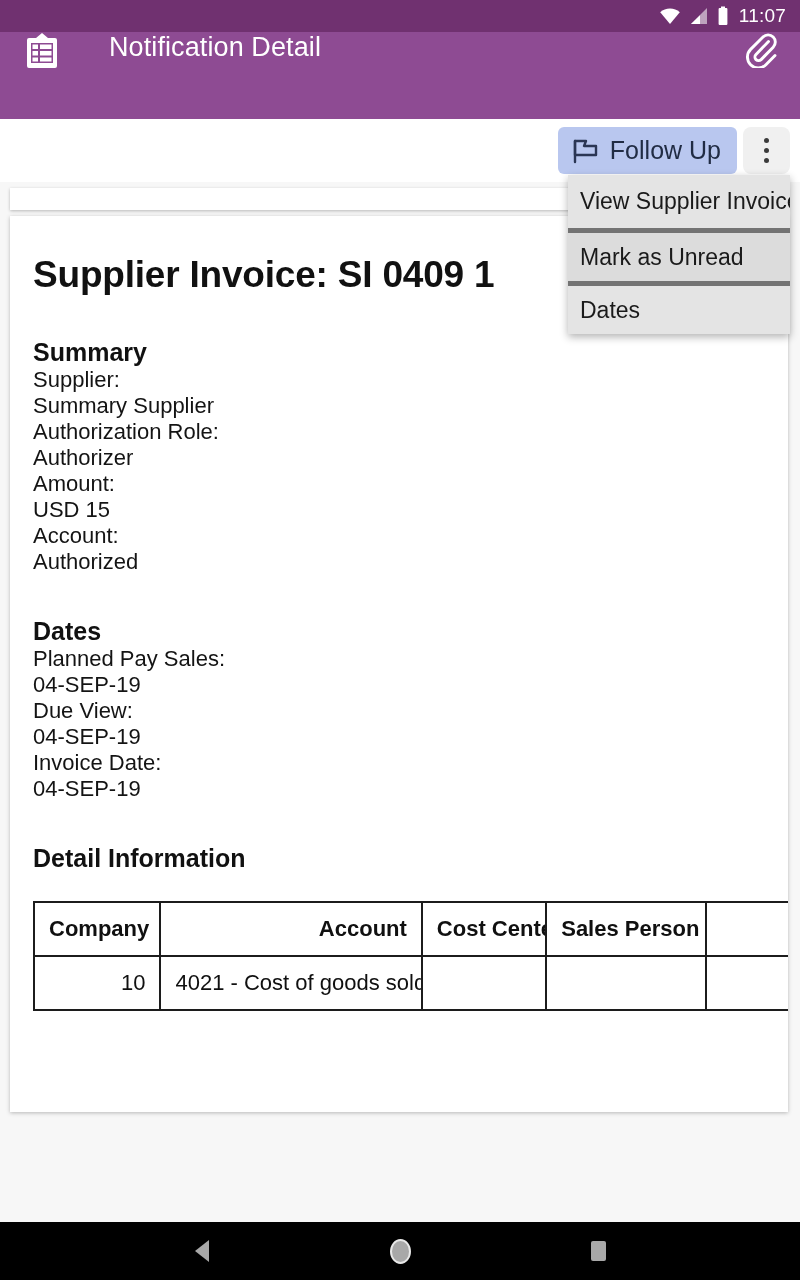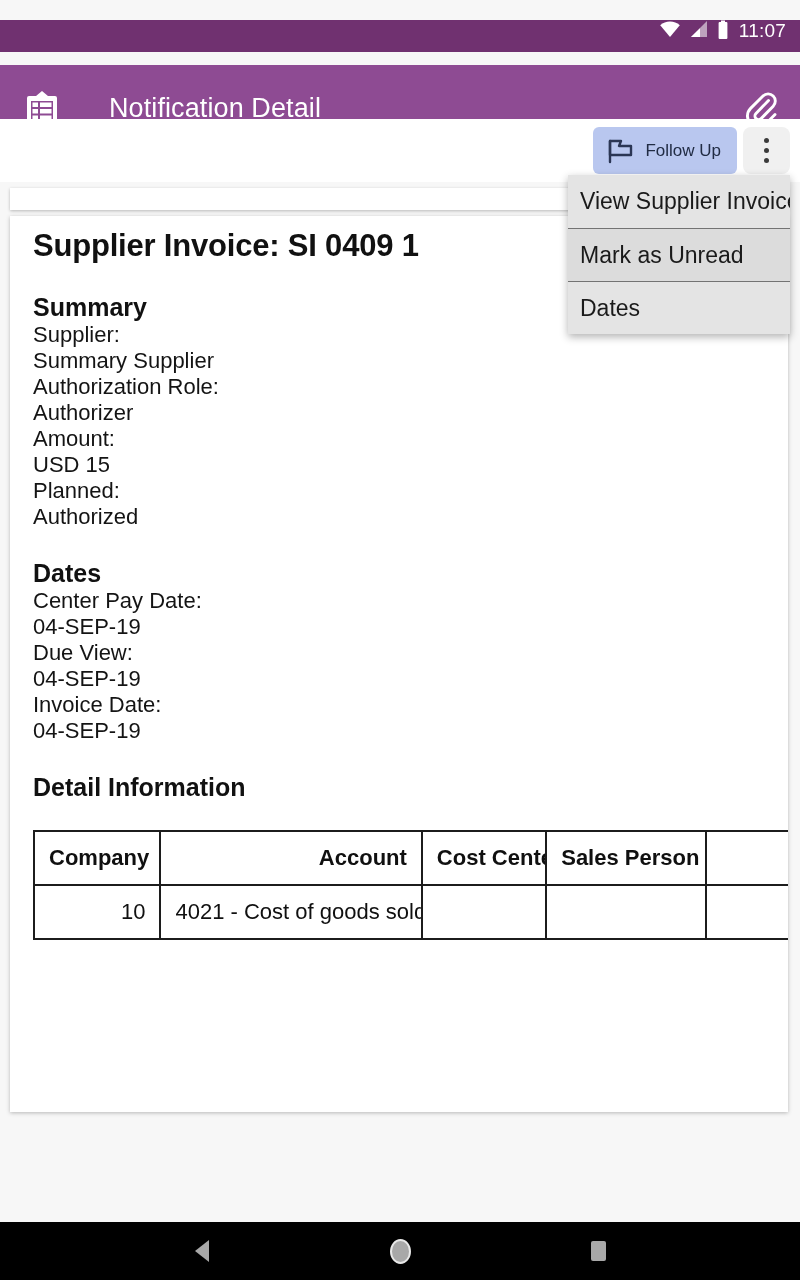--- a/index.html
+++ b/index.html
@@ -27,11 +27,10 @@
     width: 800px; height: 32px;
     background: #703170;
     display: flex;
-    align-items: flex-start;
+    align-items: center;
     justify-content: flex-end;
     padding-right: 14px;
     gap: 8px;
-    margin-top: 20px;
   }
   #status-bar .sb-icon { display: flex; align-items: center; }
   #status-bar .clock {

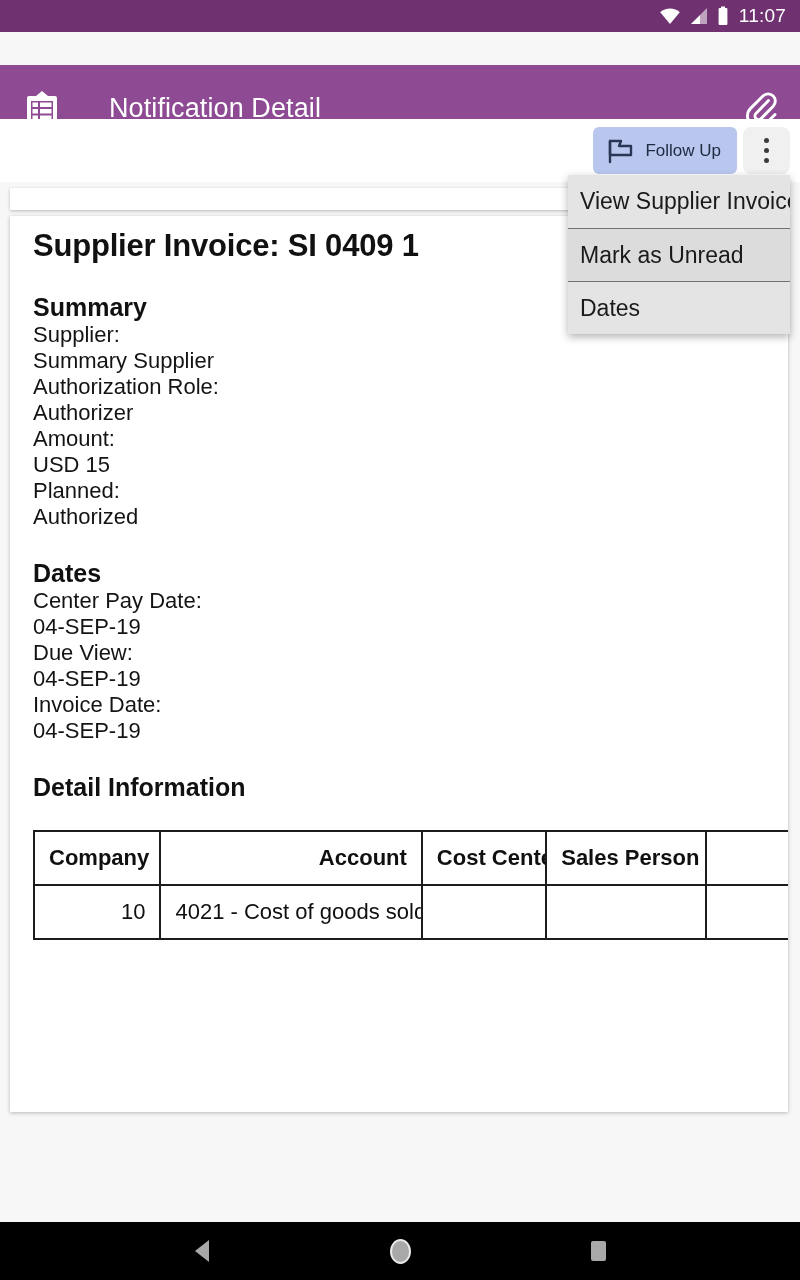--- a/index.html
+++ b/index.html
@@ -48,9 +48,8 @@
     width: 800px; height: 87px;
     background: #8e4b93;
     display: flex;
-    align-items: center;
+    align-items: flex-start;
     padding: 0 22px 0 24px;
-    margin-top: 33px;
   }
   #app-bar .title {
     color: #ffffff;

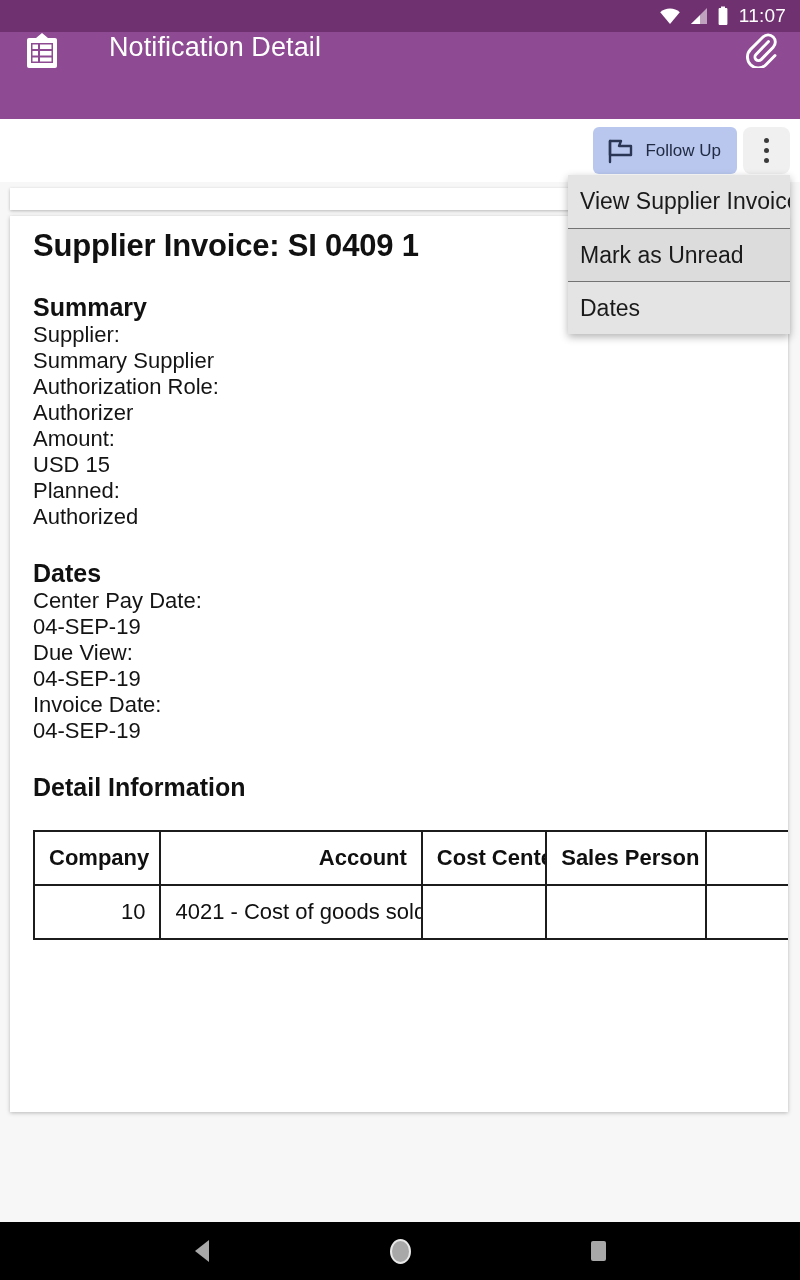--- a/index.html
+++ b/index.html
@@ -88,7 +88,7 @@
   }
   #follow-up-button .label {
     color: #212c44;
-    font-size: 17px;
+    font-size: 25px;
     font-weight: 400;
     white-space: nowrap;
     text-align: right;

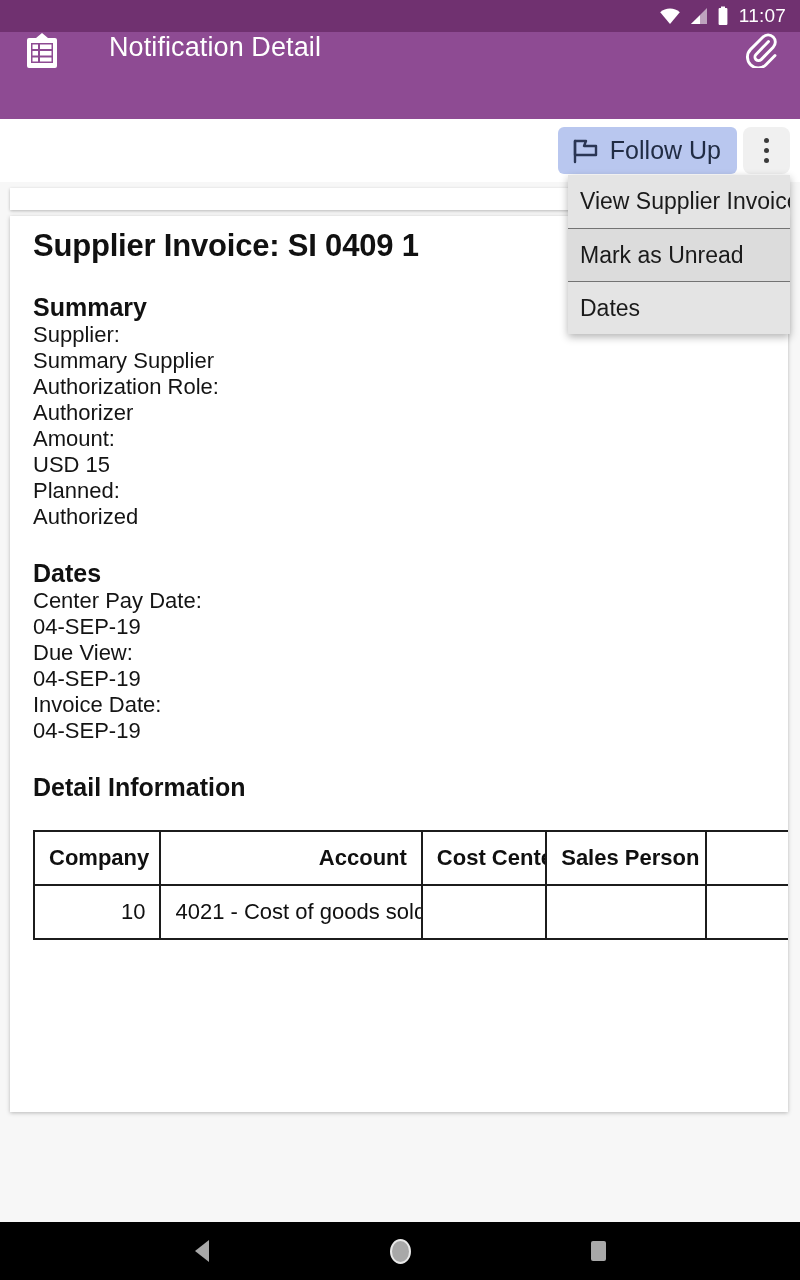--- a/index.html
+++ b/index.html
@@ -168,11 +168,11 @@
   }
 
   #doc-title {
-    font-size: 31px;
+    font-size: 37px;
     font-weight: bold;
     color: #111111;
     letter-spacing: -0.2px;
-    margin-top: 12px;
+    margin-top: 38px;
   }
 
   .section-heading {

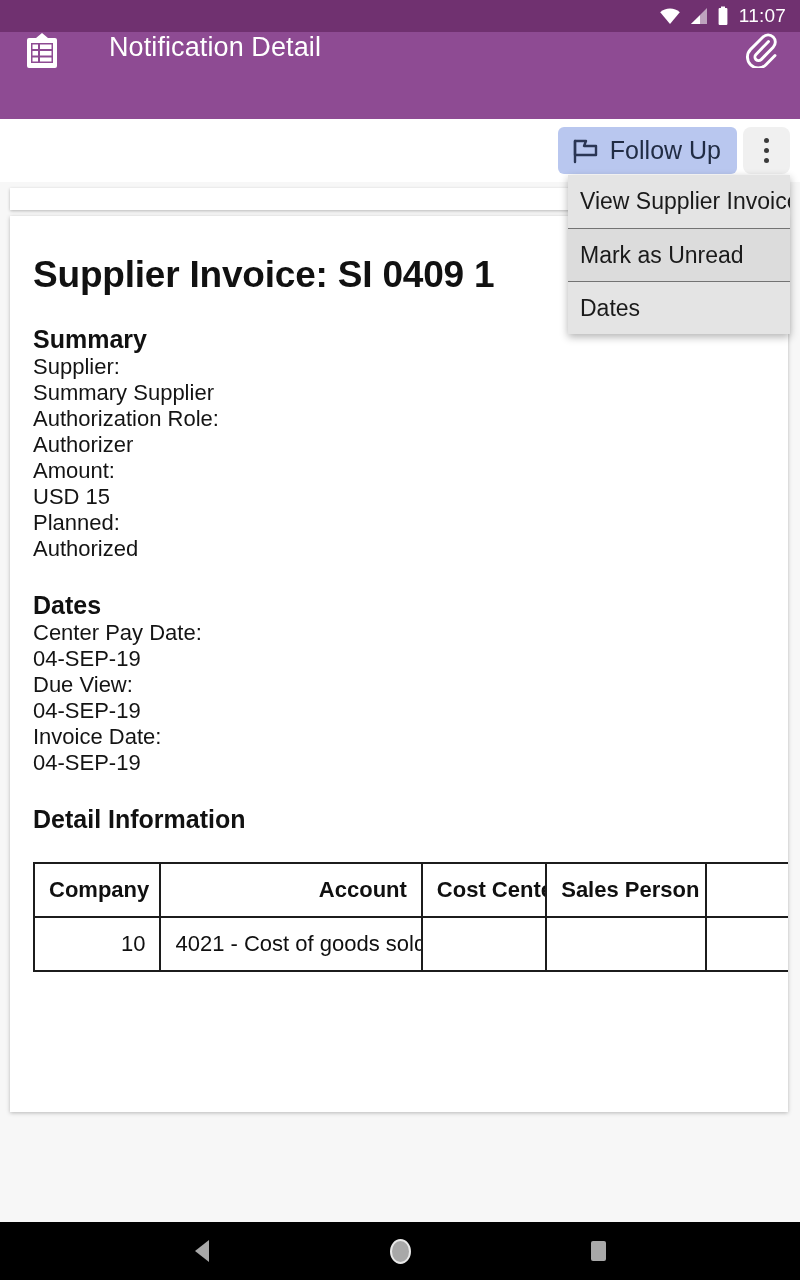--- a/index.html
+++ b/index.html
@@ -133,7 +133,7 @@
     background: #e4e4e4;
     cursor: pointer;
     white-space: nowrap;
-    border-top: 1px solid #737373;
+    border-top: 5px solid #737373;
   }
   #overflow-menu .menu-item:first-child { border-top: none; }
   #overflow-menu .menu-item.highlighted { background: #dcdcdc; }

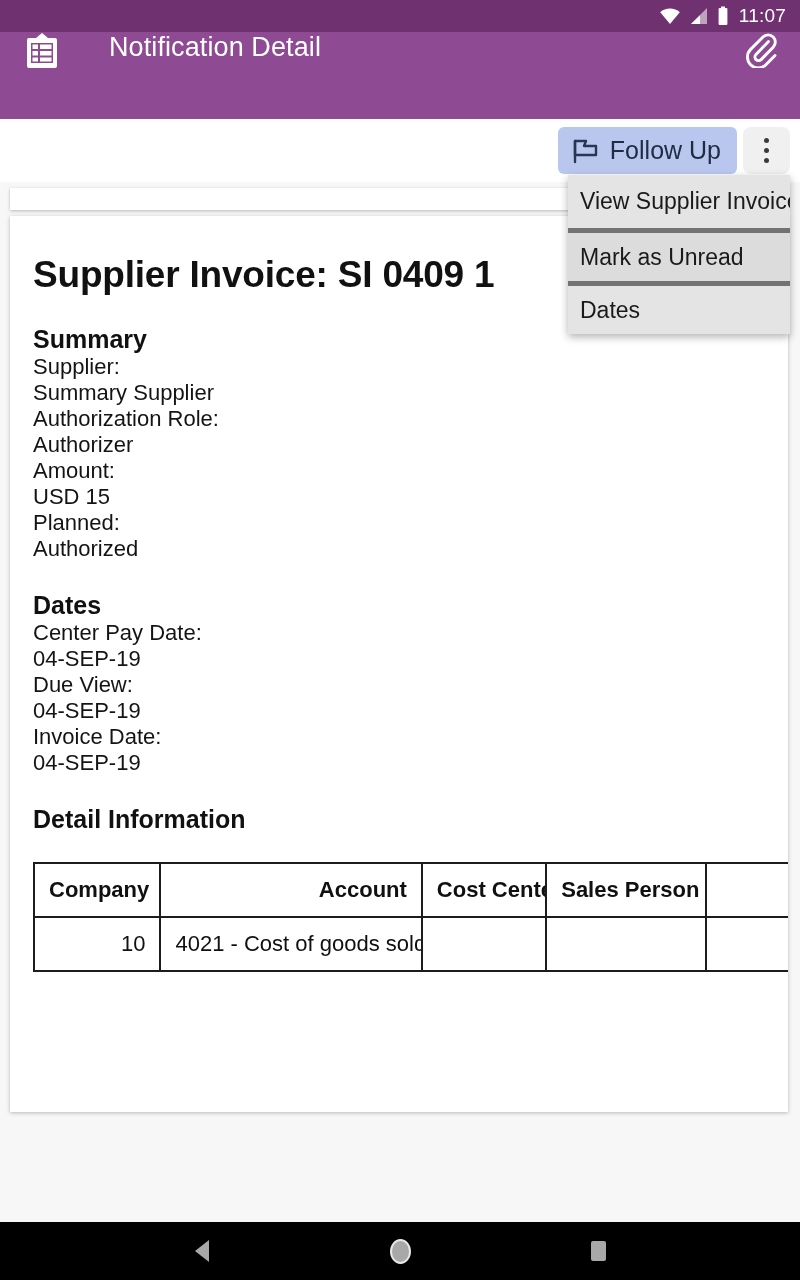--- a/index.html
+++ b/index.html
@@ -179,7 +179,7 @@
     font-size: 25px;
     font-weight: bold;
     color: #111111;
-    margin-top: 29px;
+    margin-top: 42px;
   }
 
   .field-block { }

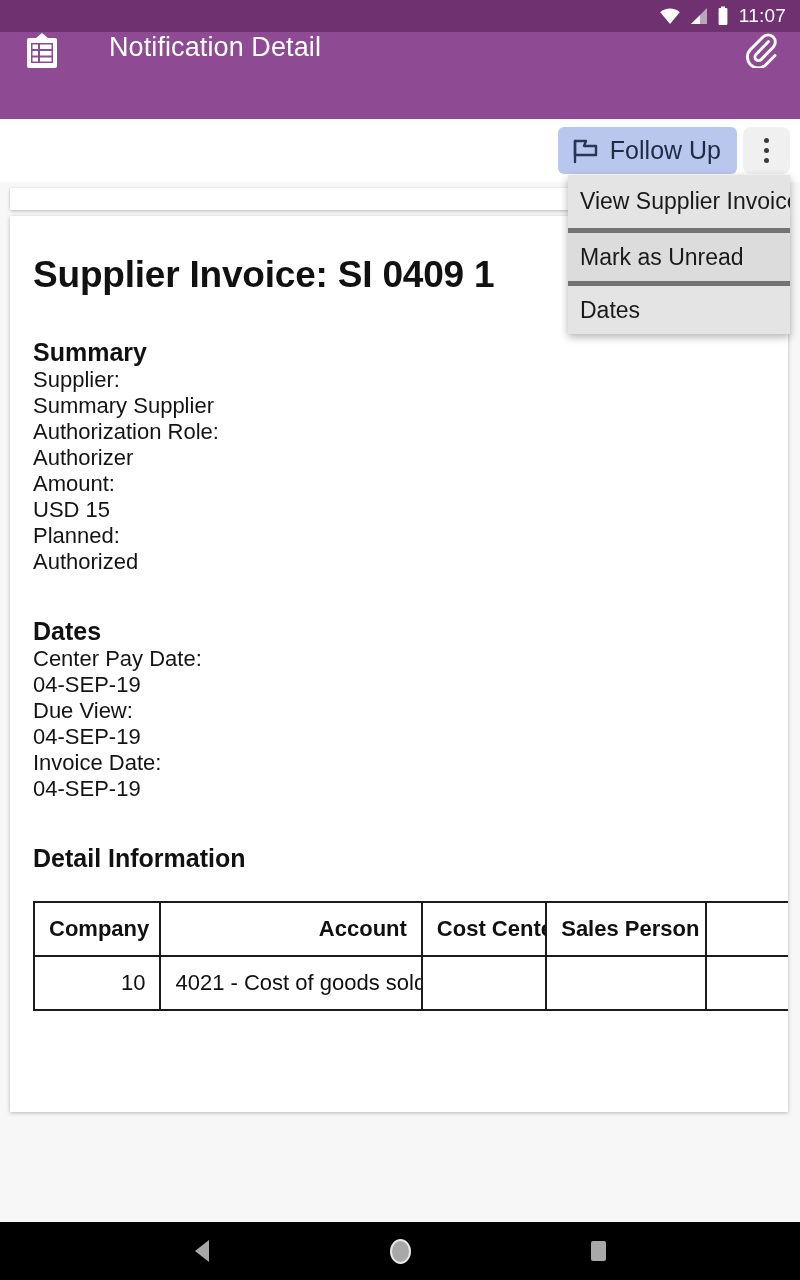--- a/index.html
+++ b/index.html
@@ -343,7 +343,7 @@
         <div class="field-value">USD 15</div>
       </div>
       <div class="field-block">
-        <div class="field-label">Planned:</div>
+        <div class="field-label">Account:</div>
         <div class="field-value">Authorized</div>
       </div>
 

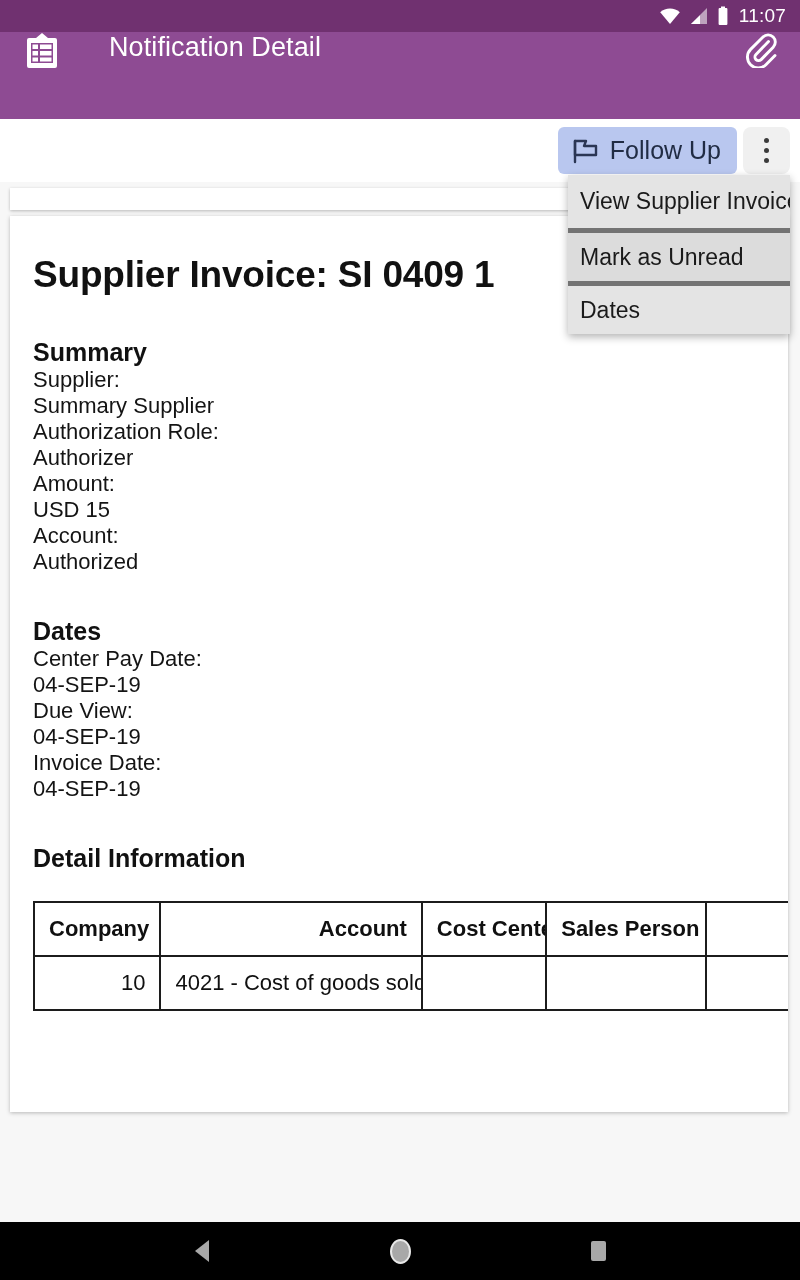--- a/index.html
+++ b/index.html
@@ -350,7 +350,7 @@
       <div class="section-heading">Dates</div>
 
       <div class="field-block">
-        <div class="field-label">Center Pay Date:</div>
+        <div class="field-label">Planned Pay Sales:</div>
         <div class="field-value">04-SEP-19</div>
       </div>
       <div class="field-block">

